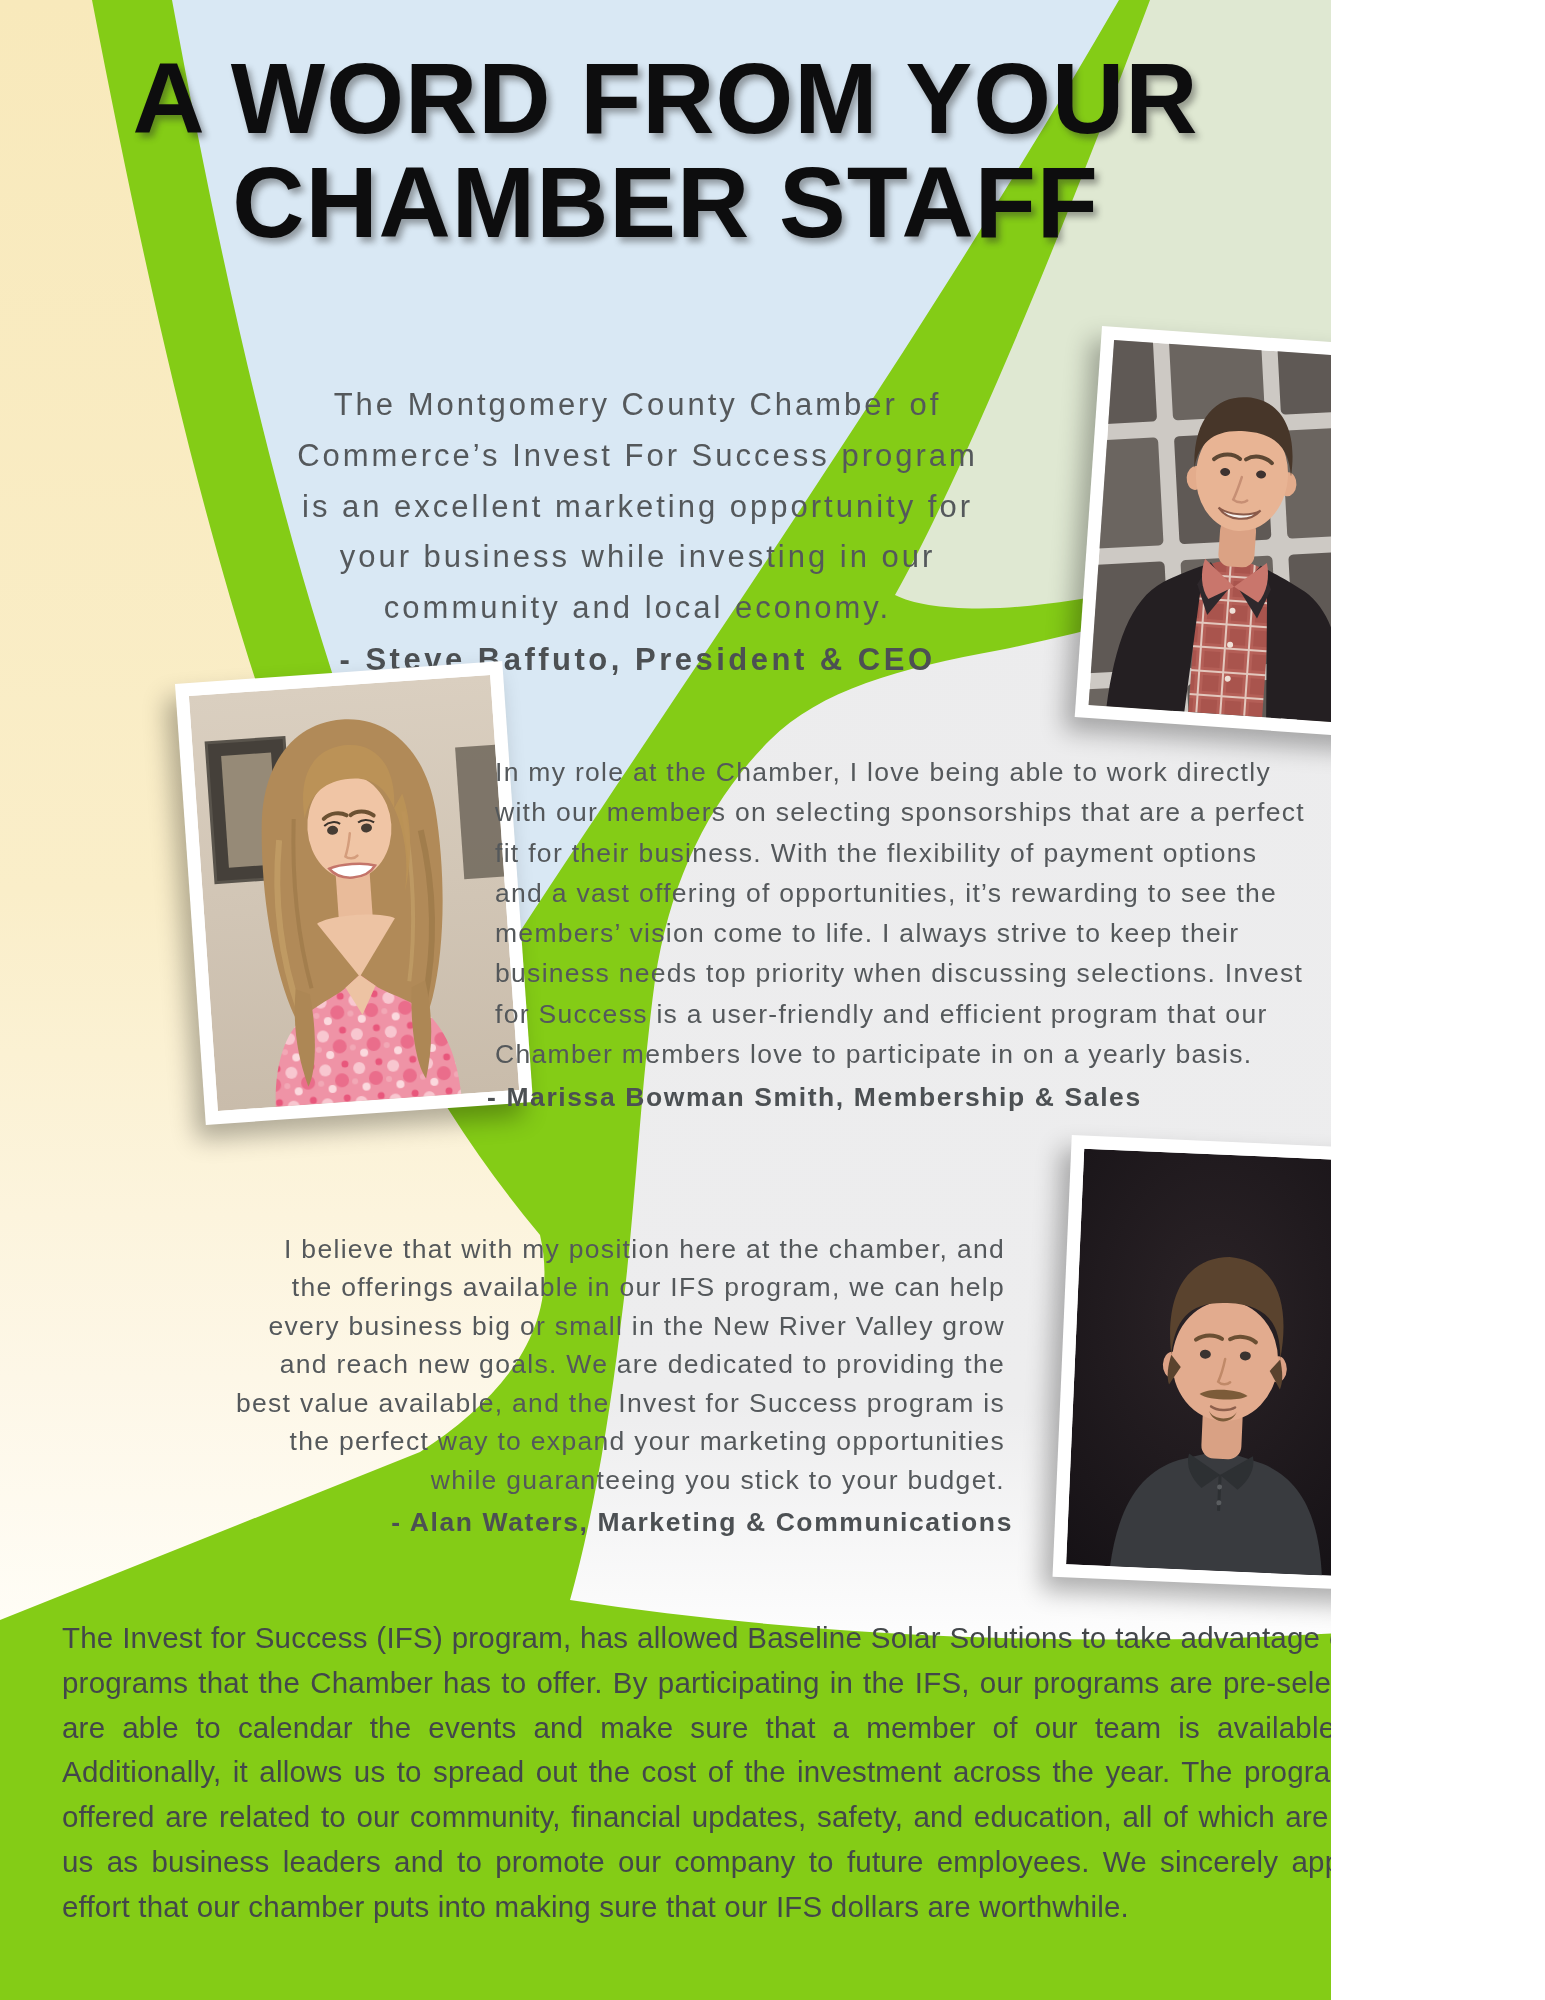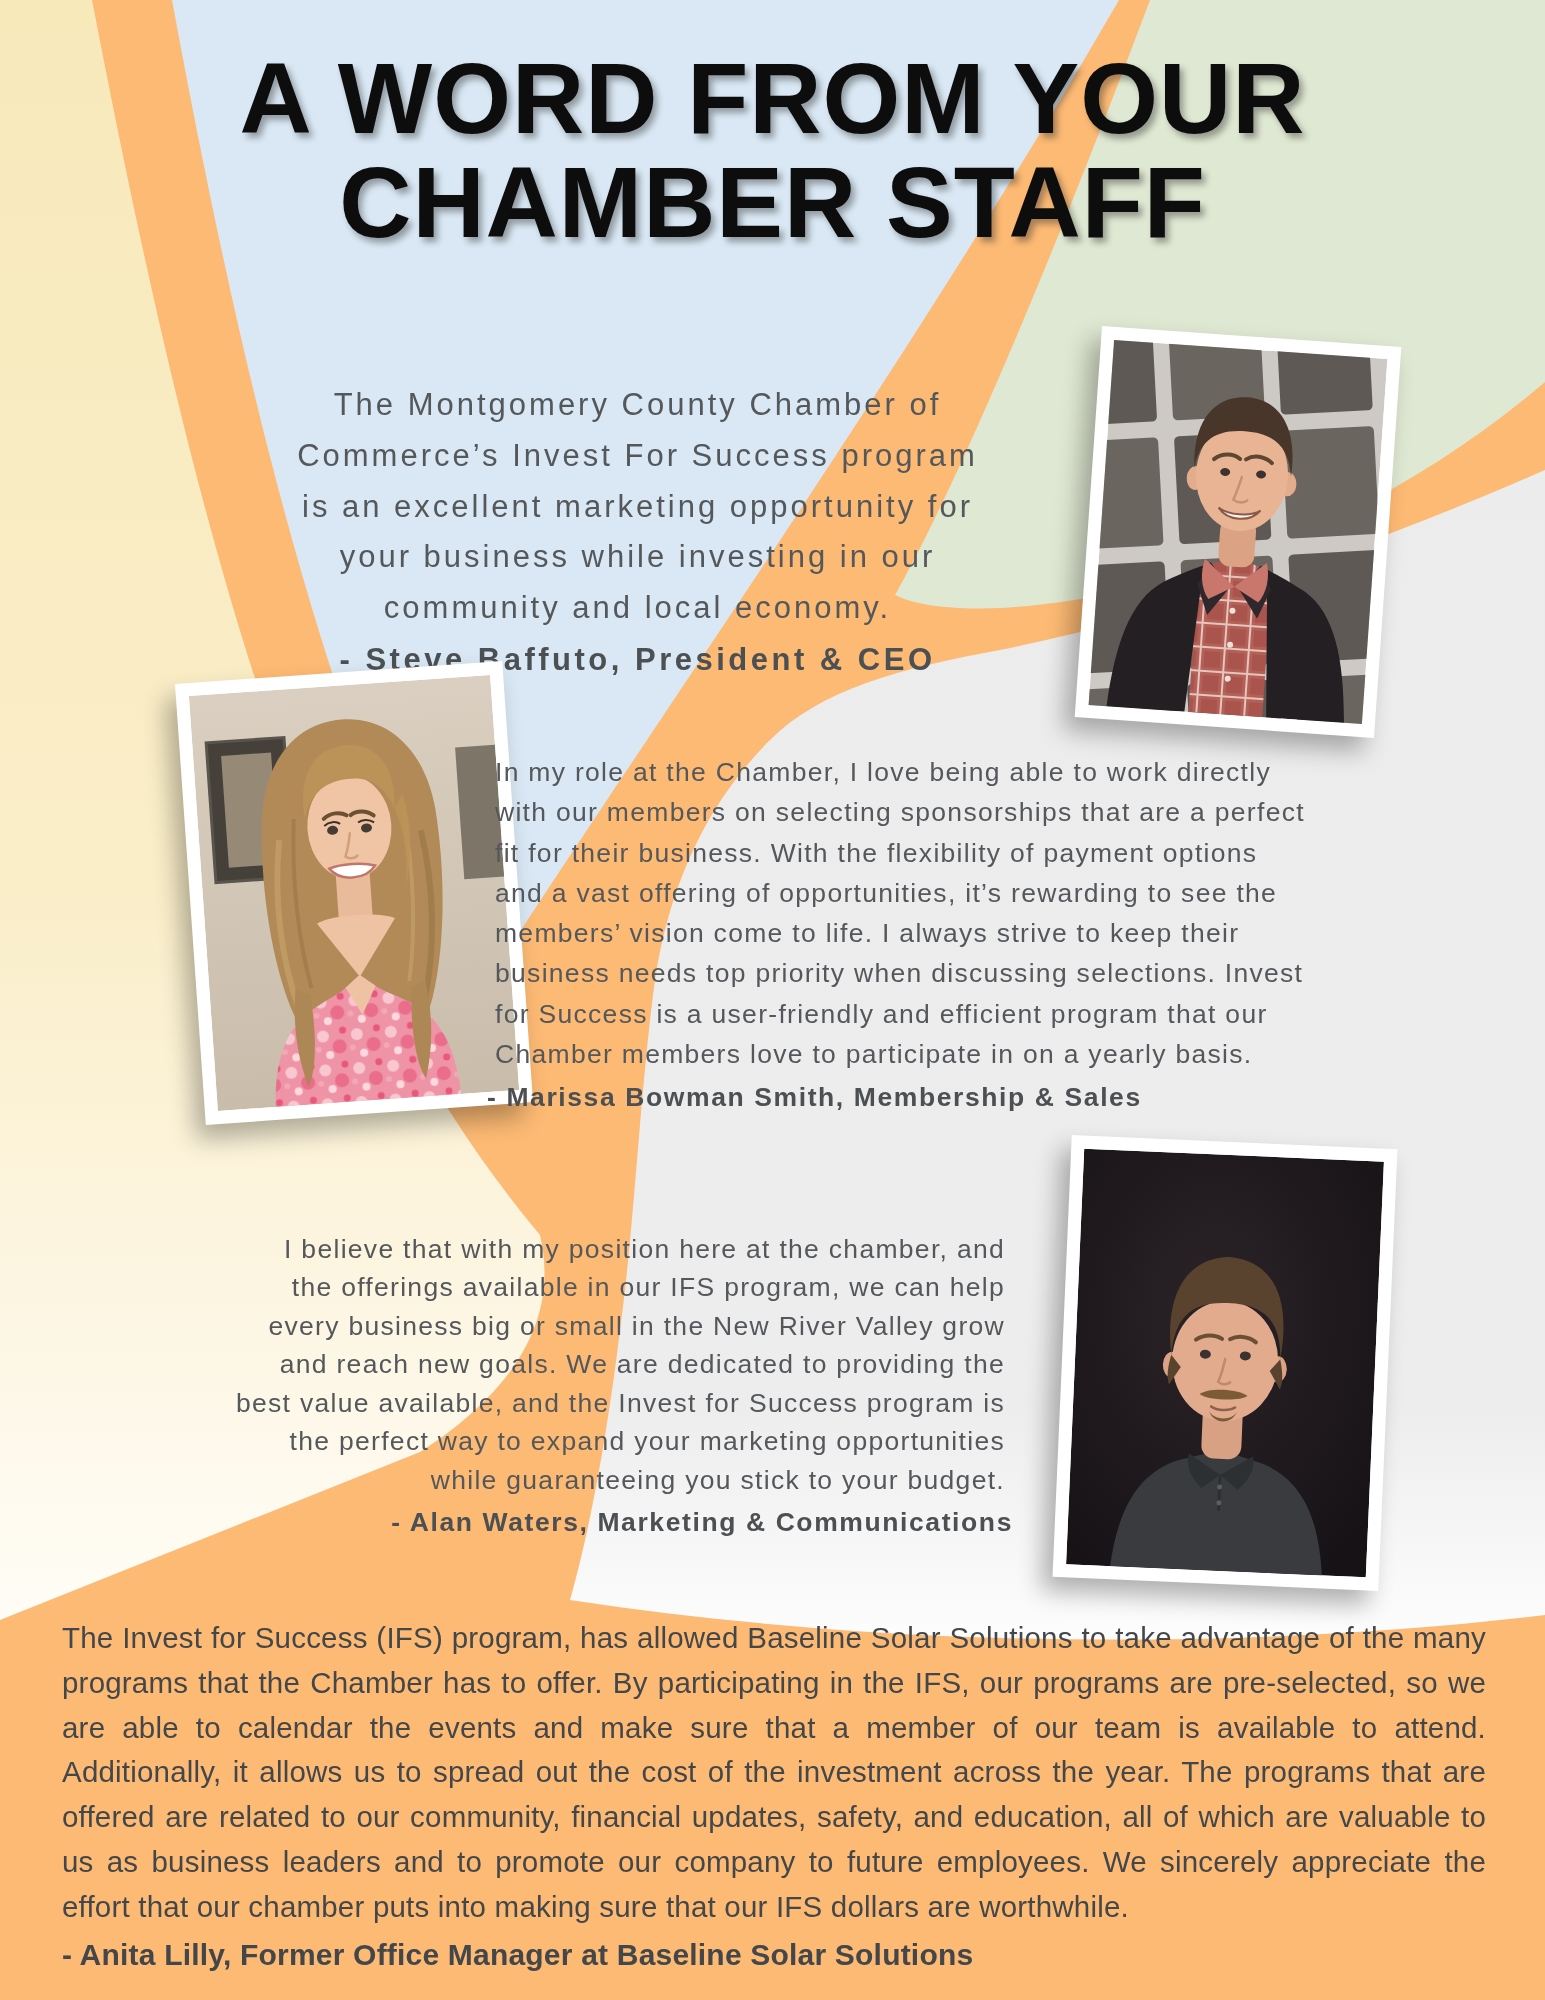--- a/index.html
+++ b/index.html
@@ -4,8 +4,8 @@
 <style>
   html,body { margin:0; padding:0; background:#ffffff; }
   .page {
-    position:relative; width:1545px; height:2000px; overflow:hidden;
-    background:#fdba74;
+    position:relative; width:1331px; height:2000px; overflow:hidden;
+    background:#84cc16;
     font-family:"Liberation Sans", sans-serif;
   }
   .bg { position:absolute; left:0; top:0; width:1545px; height:2000px; }

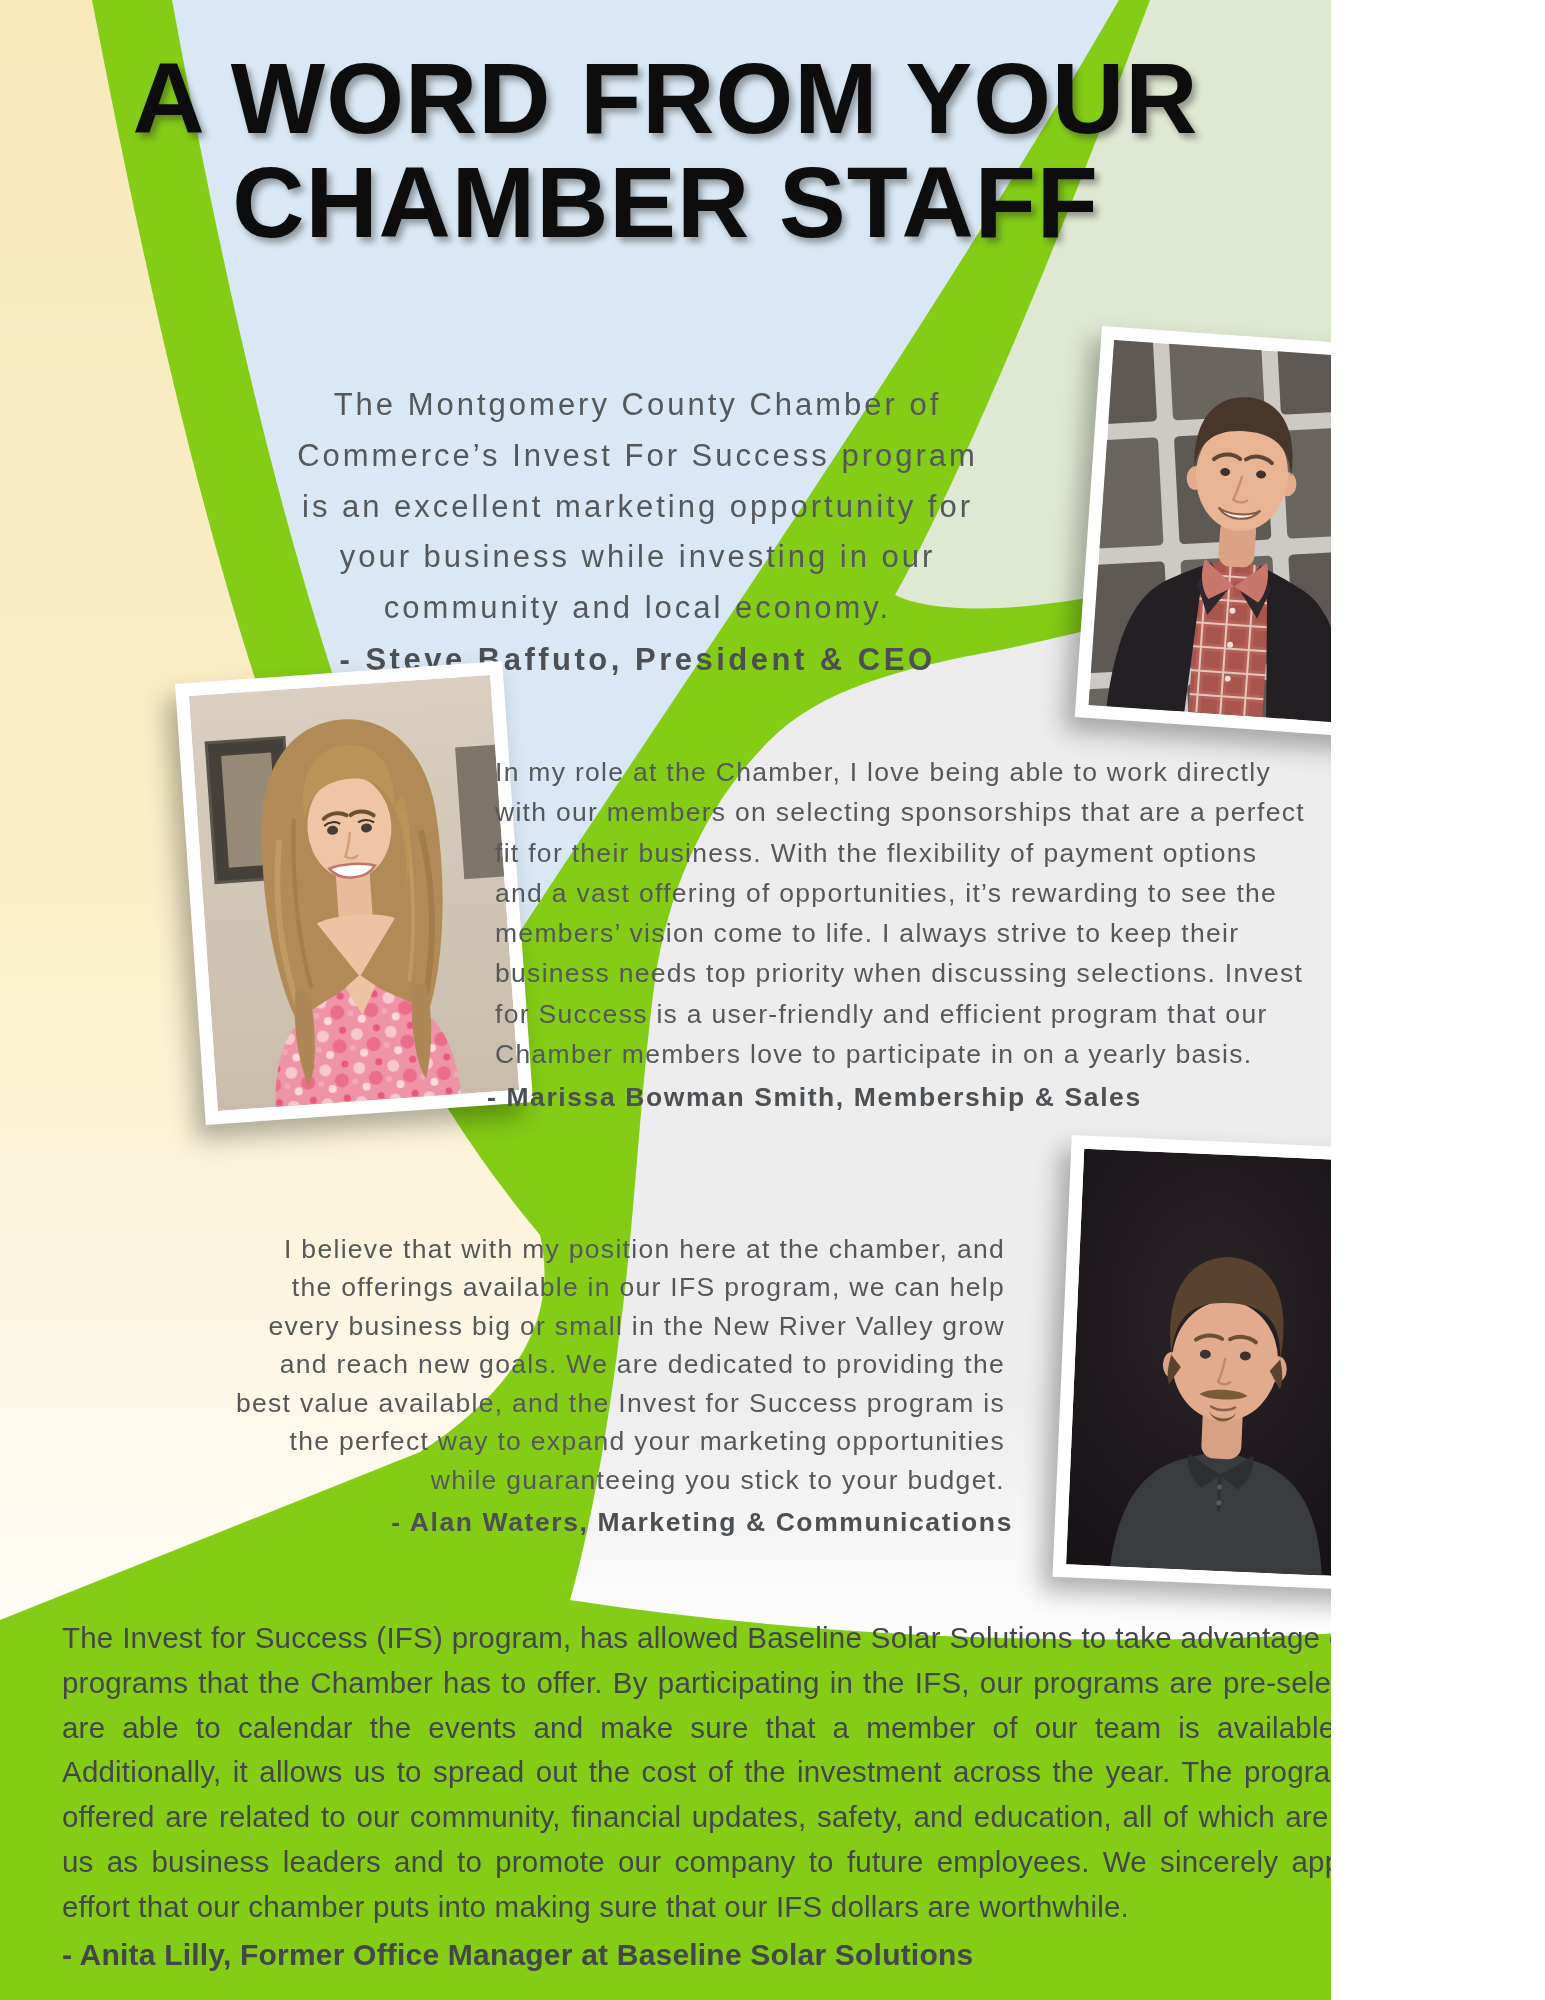--- a/index.html
+++ b/index.html
@@ -270,7 +270,6 @@
 
   <section class="footer-block">
     <p class="footer-quote">The Invest for Success (IFS) program, has allowed Baseline Solar Solutions to take advantage of the many programs that the Chamber has to offer. By participating in the IFS, our programs are pre-selected, so we are able to calendar the events and make sure that a member of our team is available to attend. Additionally, it allows us to spread out the cost of the investment across the year. The programs that are offered are related to our community, financial updates, safety, and education, all of which are valuable to us as business leaders and to promote our company to future employees. We sincerely appreciate the effort that our chamber puts into making sure that our IFS dollars are worthwhile.</p>
-    <p class="footer-attr">- Anita Lilly, Former Office Manager at Baseline Solar Solutions</p>
   </section>
 
 </div>

